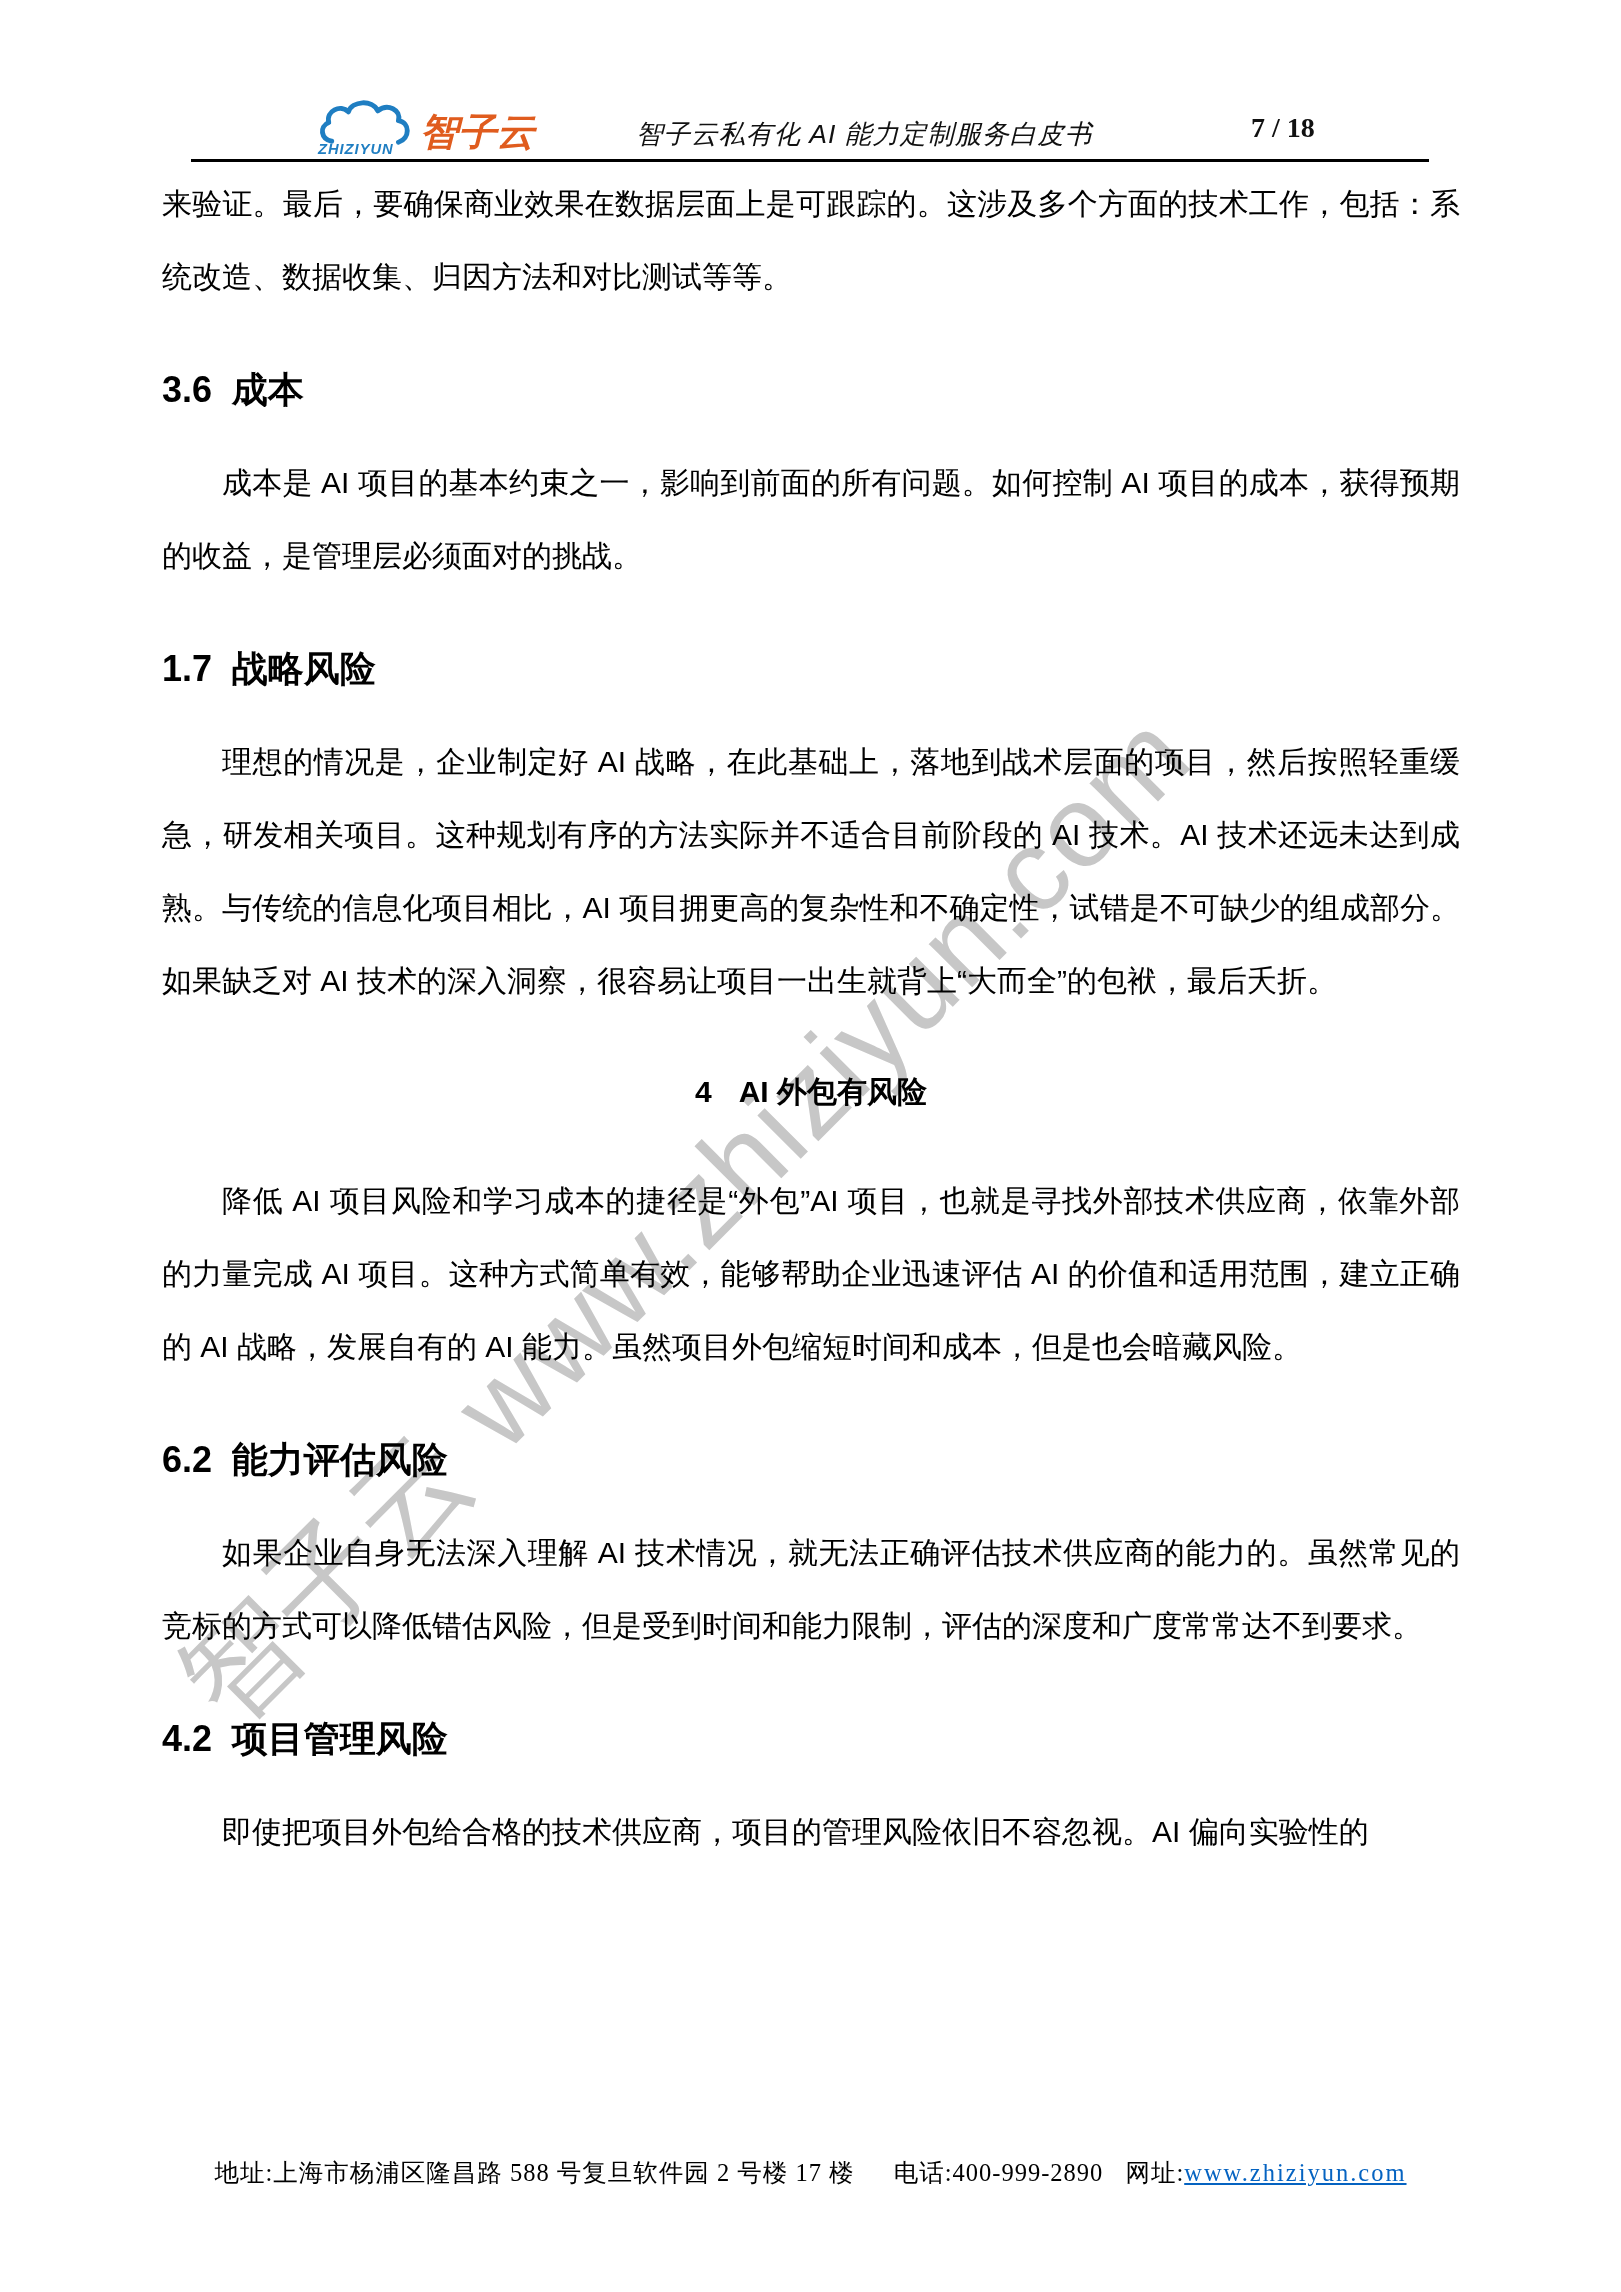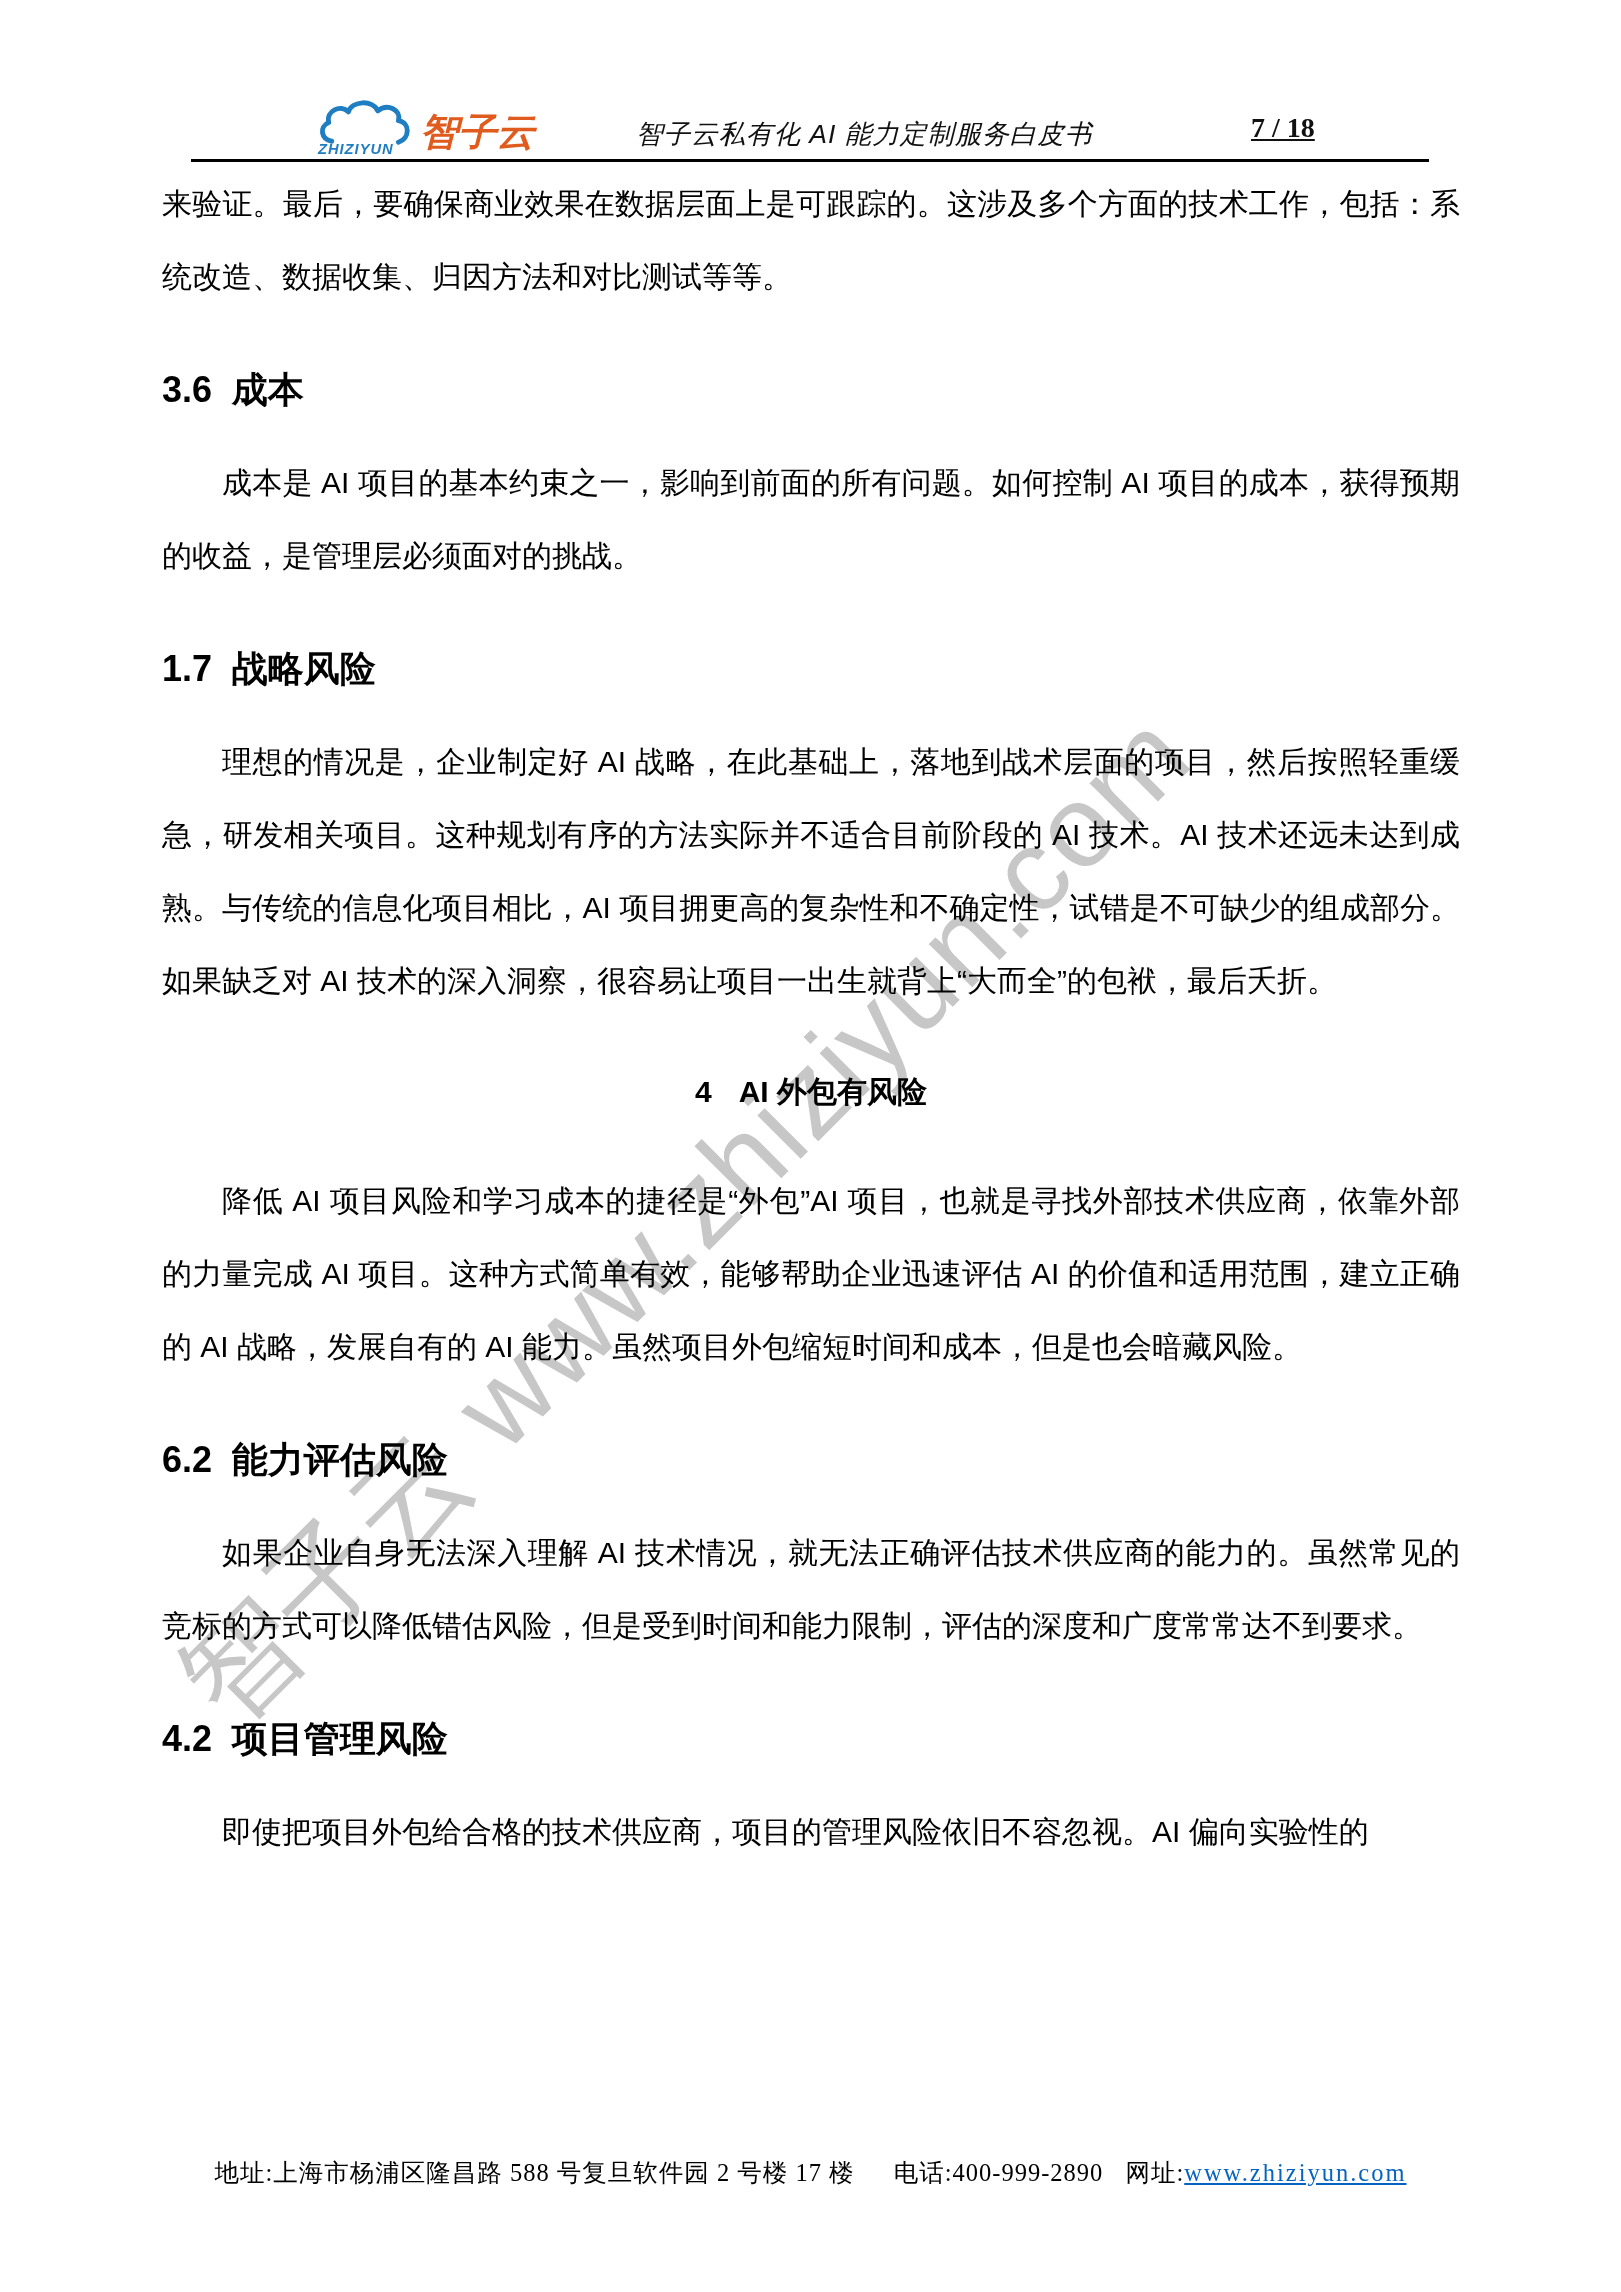--- a/index.html
+++ b/index.html
@@ -29,7 +29,7 @@
   .page-num{
     position:absolute;left:1251px;top:112px;
     font-family:"Liberation Serif","DejaVu Serif",serif;
-    font-weight:bold;font-size:28px;color:#111;text-decoration:underline;
+    font-weight:bold;font-size:28px;color:#111;
   }
   .header-rule{position:absolute;top:159px;left:191px;width:1238px;height:2.9px;background:#000;}
   

